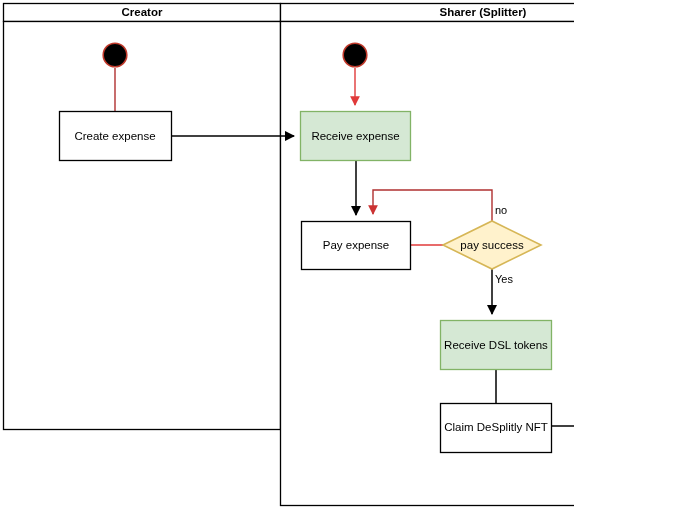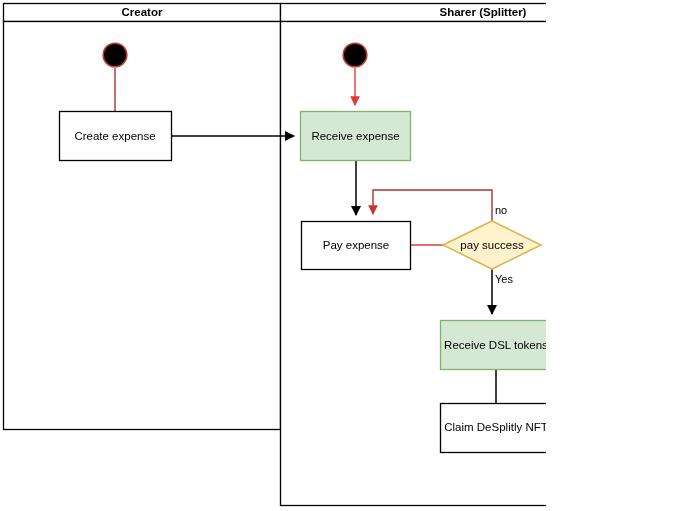--- a/index.html
+++ b/index.html
@@ -16,6 +16,7 @@
     height: 511px;
     background: #ffffff;
     overflow: hidden;
+    padding-left: 28px;
   }
   #diagram-svg {
     position: absolute;

